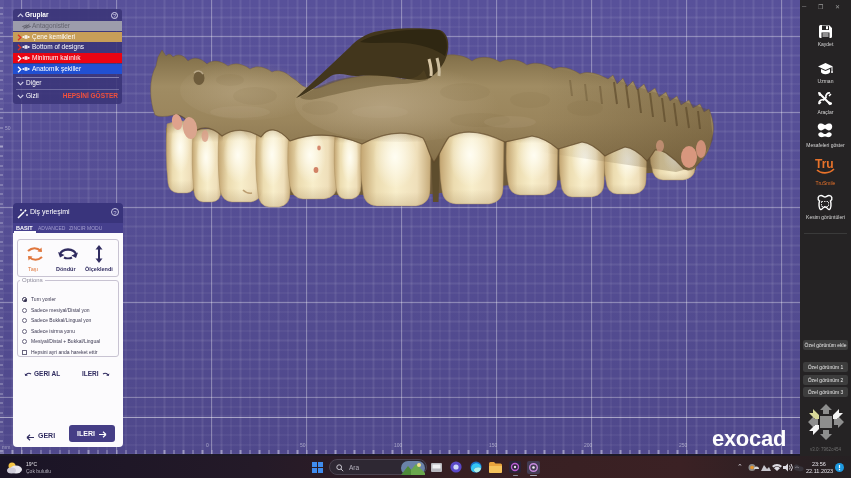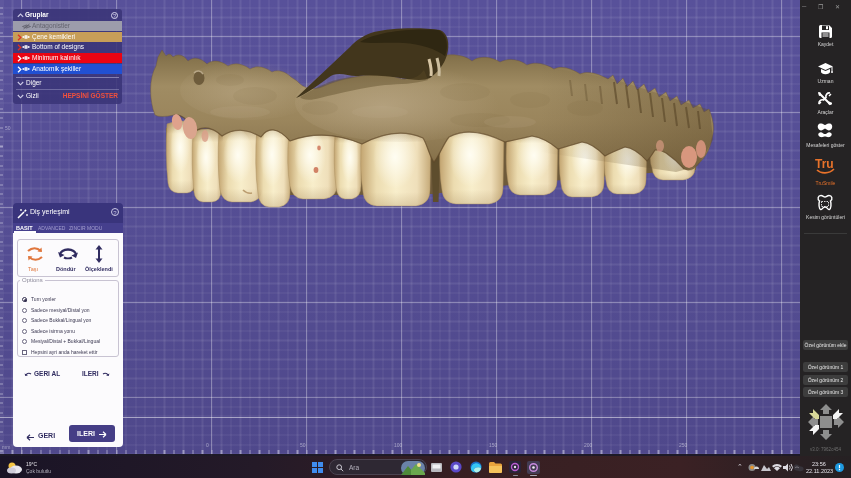--- a/index.html
+++ b/index.html
@@ -214,6 +214,7 @@
       <ellipse cx="701" cy="149" rx="5" ry="9" fill="#cf9078"></ellipse>
       <ellipse cx="660" cy="146" rx="4" ry="6" fill="#d69a82" opacity="0.7"></ellipse>
     </svg>
+    <div id="exo">exocad</div>
     <div style="position:absolute;left:0;top:454px;width:800px;height:2px;background:#17141c;opacity:0.9;"></div>
     <div style="position:absolute;left:0;top:0;width:3px;height:452px;background-image:repeating-linear-gradient(0deg, rgba(235,235,245,0.5) 0 1px, transparent 1px 9.5px);background-position:0 8.5px;"></div>
     <div style="position:absolute;left:0;top:450px;width:800px;height:4px;background-image:repeating-linear-gradient(90deg, rgba(235,235,245,0.45) 0 1px, transparent 1px 9.5px);background-position:2.5px 0;"></div>

